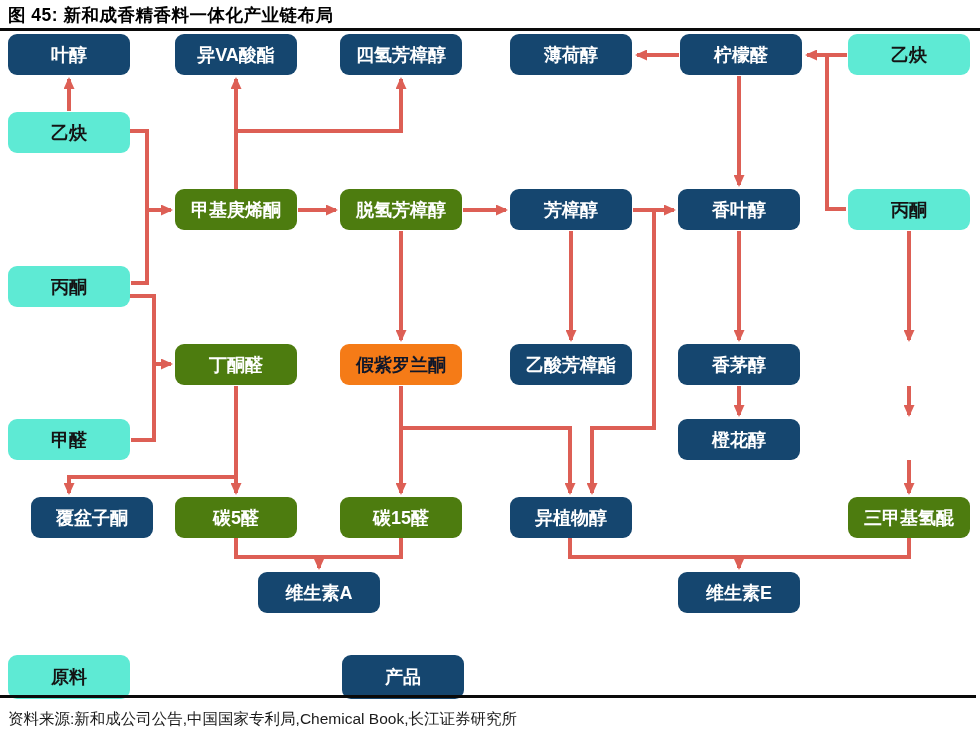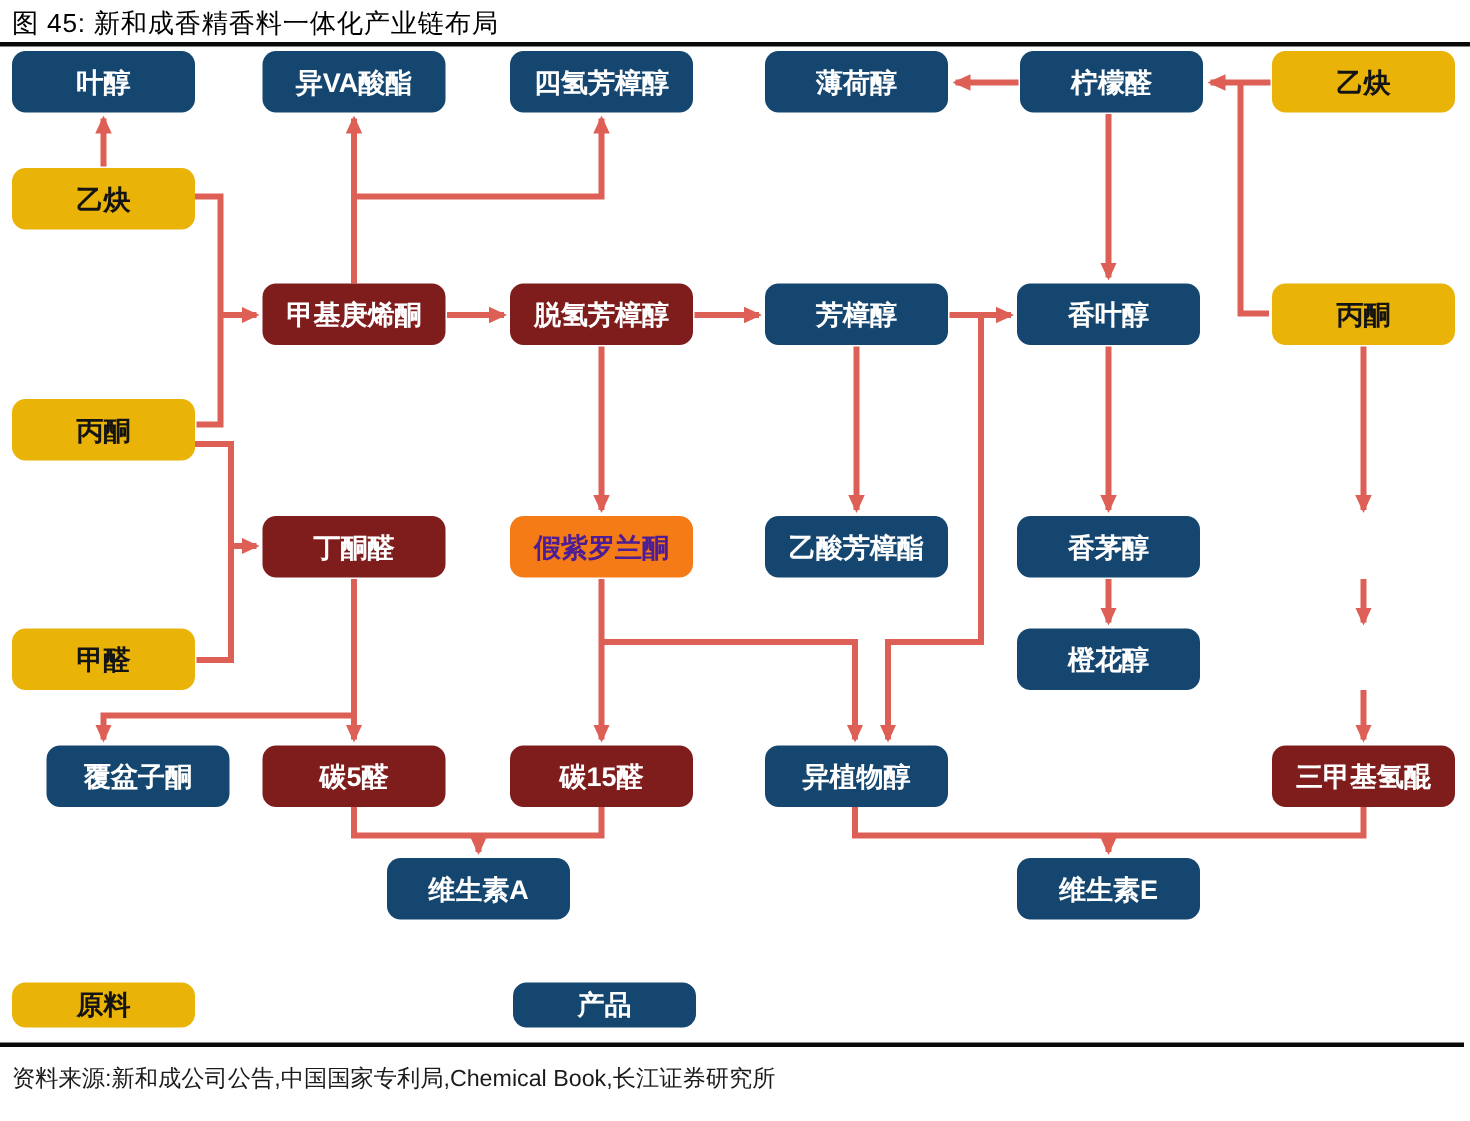--- a/index.html
+++ b/index.html
@@ -8,7 +8,7 @@
     font-family:"Liberation Sans","DejaVu Sans",sans-serif; overflow:hidden;
   }
   .fig-title {
-    position:absolute; left:8px; top:3px; font-size:17.5px; font-weight:normal;
+    position:absolute; left:8px; top:3px; font-size:17.5px; font-weight:bold;
     color:#000; letter-spacing:0.5px;
   }
   .title-rule { position:absolute; left:0; top:28px; width:980px; height:3px; background:#0a0a0a; }

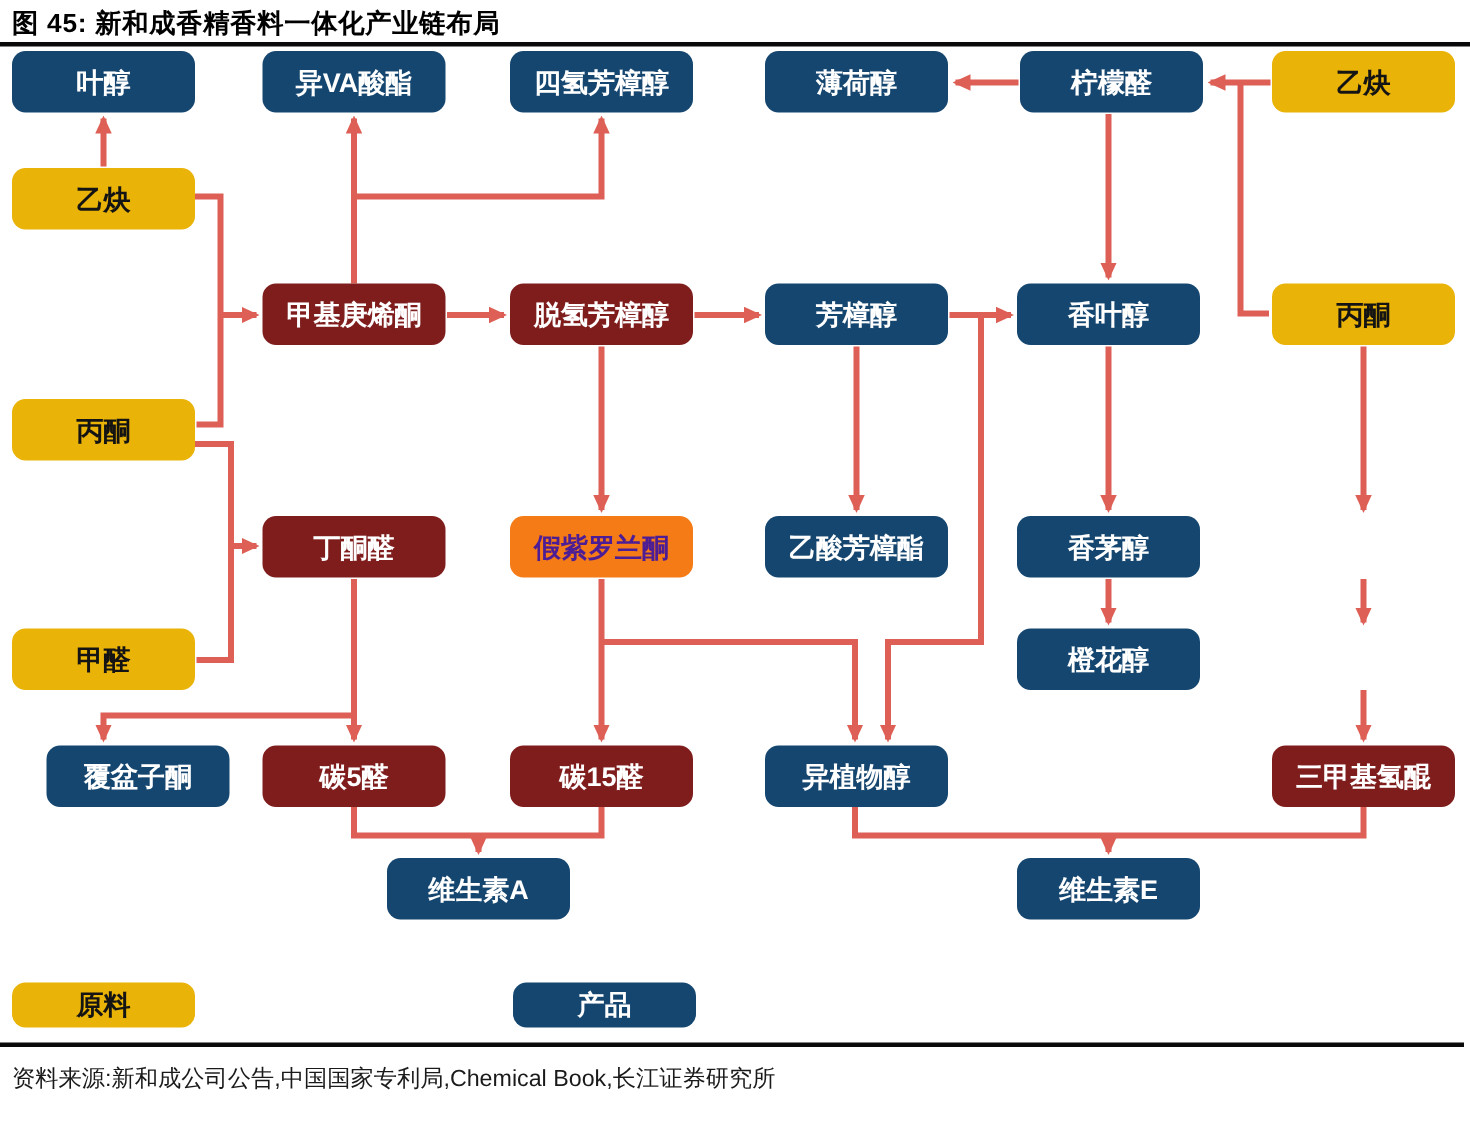--- a/index.html
+++ b/index.html
@@ -23,7 +23,7 @@
   .product { background:#15466f; color:#ffffff; }
   .intermediate { background:#7f1d1d; color:#ffffff; }
   .intermediate-alt { background:#f57b17; color:#4c1d95; }
-  .raw { background:#eab308; color:#141414; }
+  .raw { background:#5eead4; color:#141414; }
   .legend { height:30px; }
 </style>
 </head>

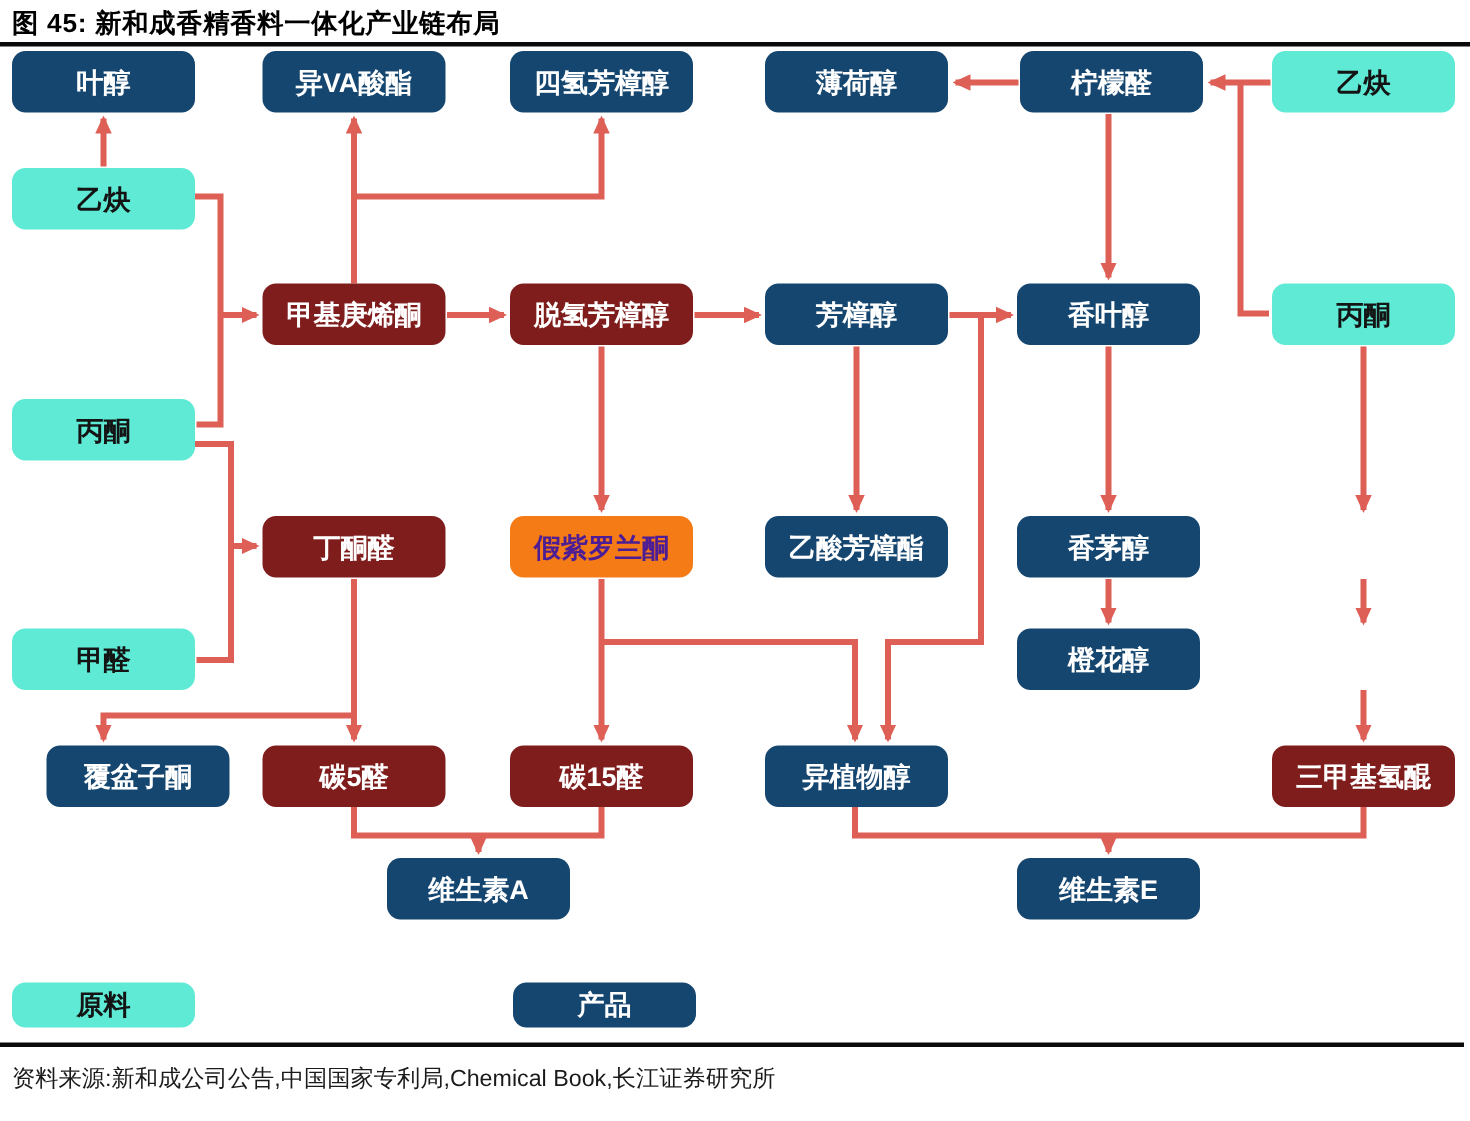--- a/index.html
+++ b/index.html
@@ -21,7 +21,7 @@
     font-size:18px; font-weight:bold; text-align:center; line-height:1;
   }
   .product { background:#15466f; color:#ffffff; }
-  .intermediate { background:#7f1d1d; color:#ffffff; }
+  .intermediate { background:#4d7c0f; color:#ffffff; }
   .intermediate-alt { background:#f57b17; color:#4c1d95; }
   .raw { background:#5eead4; color:#141414; }
   .legend { height:30px; }

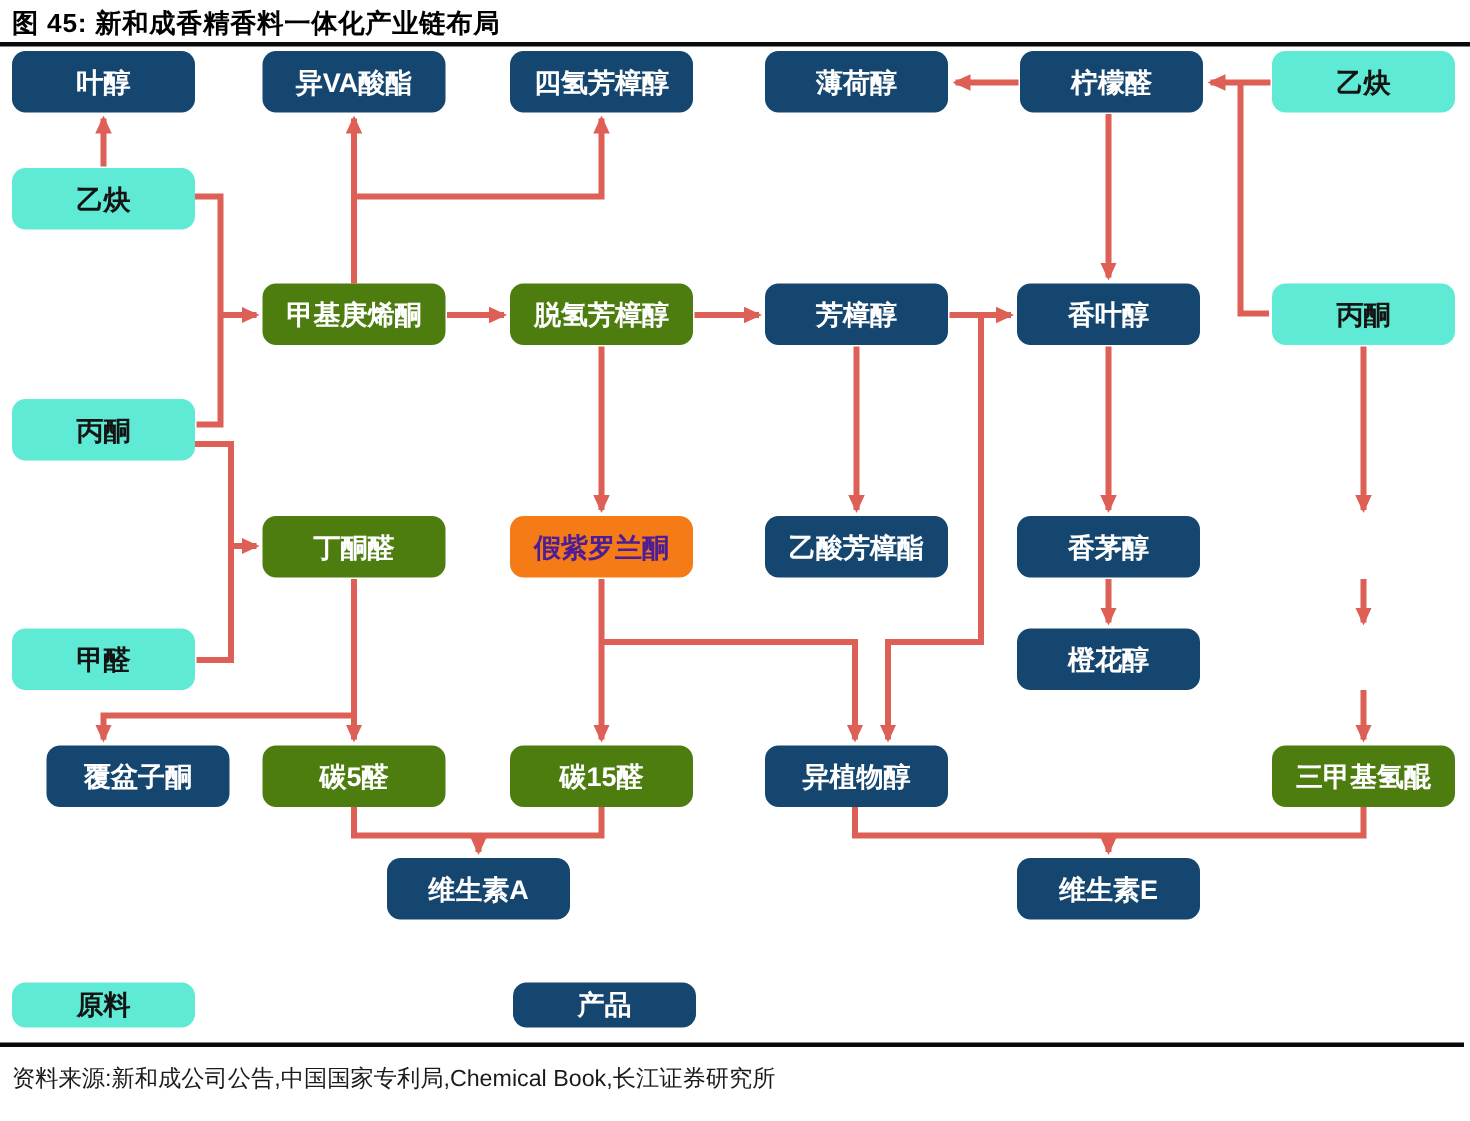--- a/index.html
+++ b/index.html
@@ -22,7 +22,7 @@
   }
   .product { background:#15466f; color:#ffffff; }
   .intermediate { background:#4d7c0f; color:#ffffff; }
-  .intermediate-alt { background:#f57b17; color:#4c1d95; }
+  .intermediate-alt { background:#f57b17; color:#0f172a; }
   .raw { background:#5eead4; color:#141414; }
   .legend { height:30px; }
 </style>

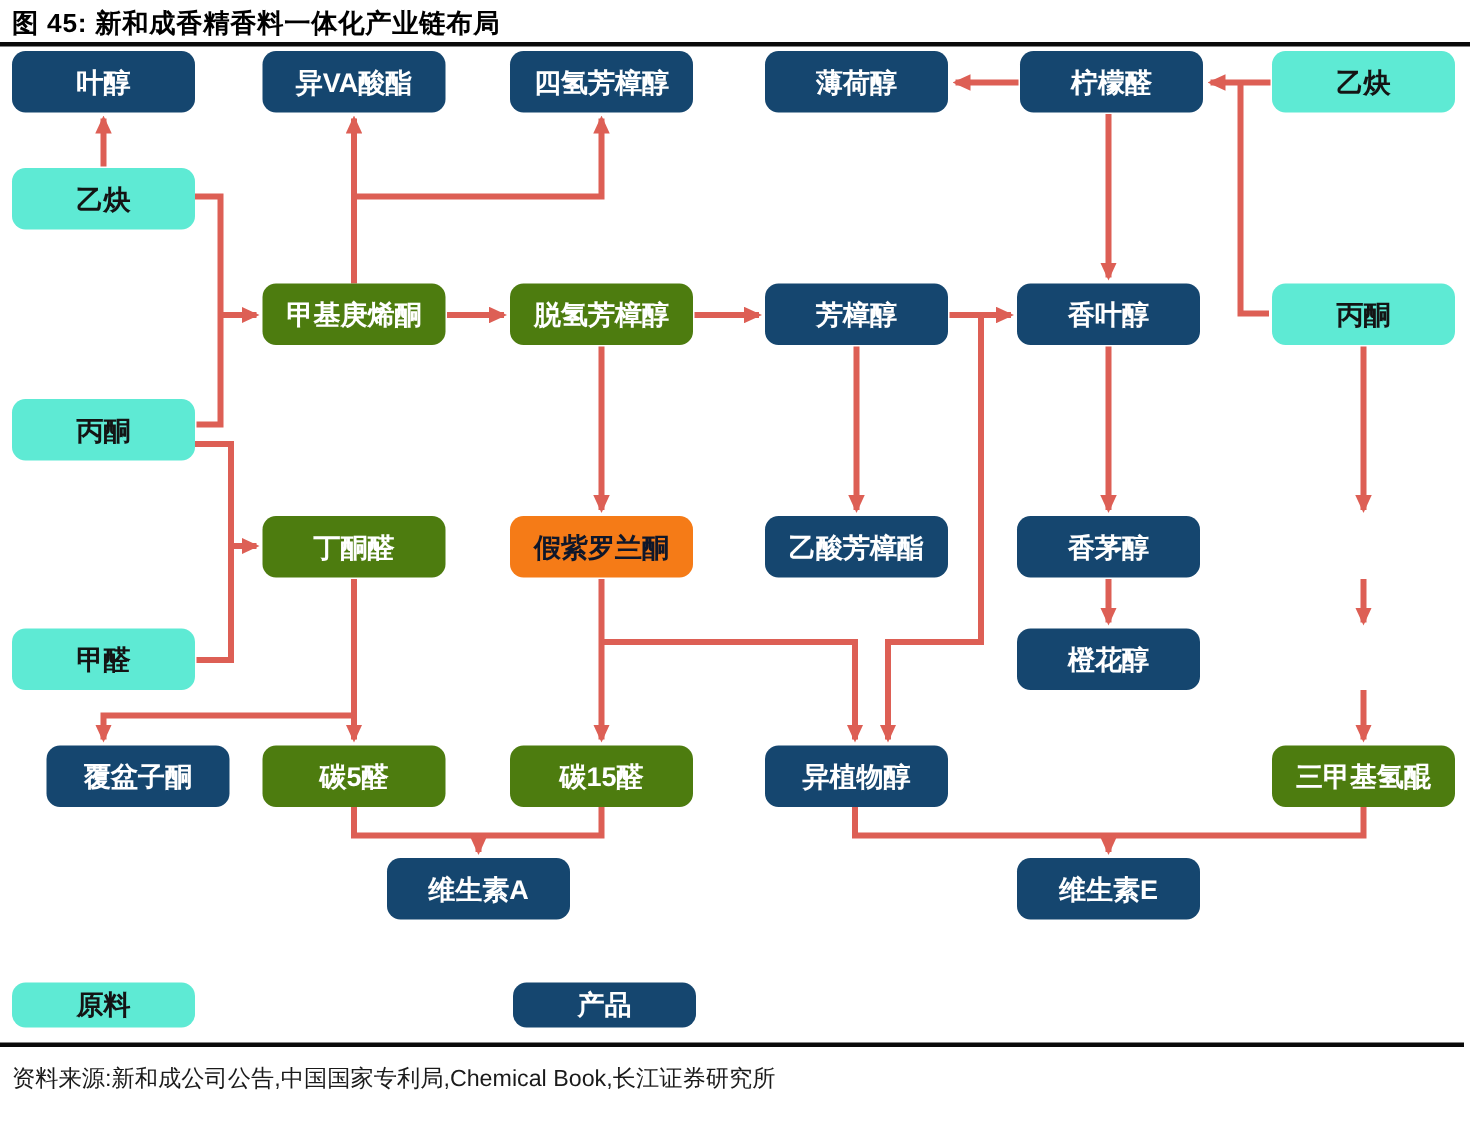--- a/index.html
+++ b/index.html
@@ -24,7 +24,7 @@
   .intermediate { background:#4d7c0f; color:#ffffff; }
   .intermediate-alt { background:#f57b17; color:#0f172a; }
   .raw { background:#5eead4; color:#141414; }
-  .legend { height:30px; }
+  .legend { height:44px; }
 </style>
 </head>
 <body>

